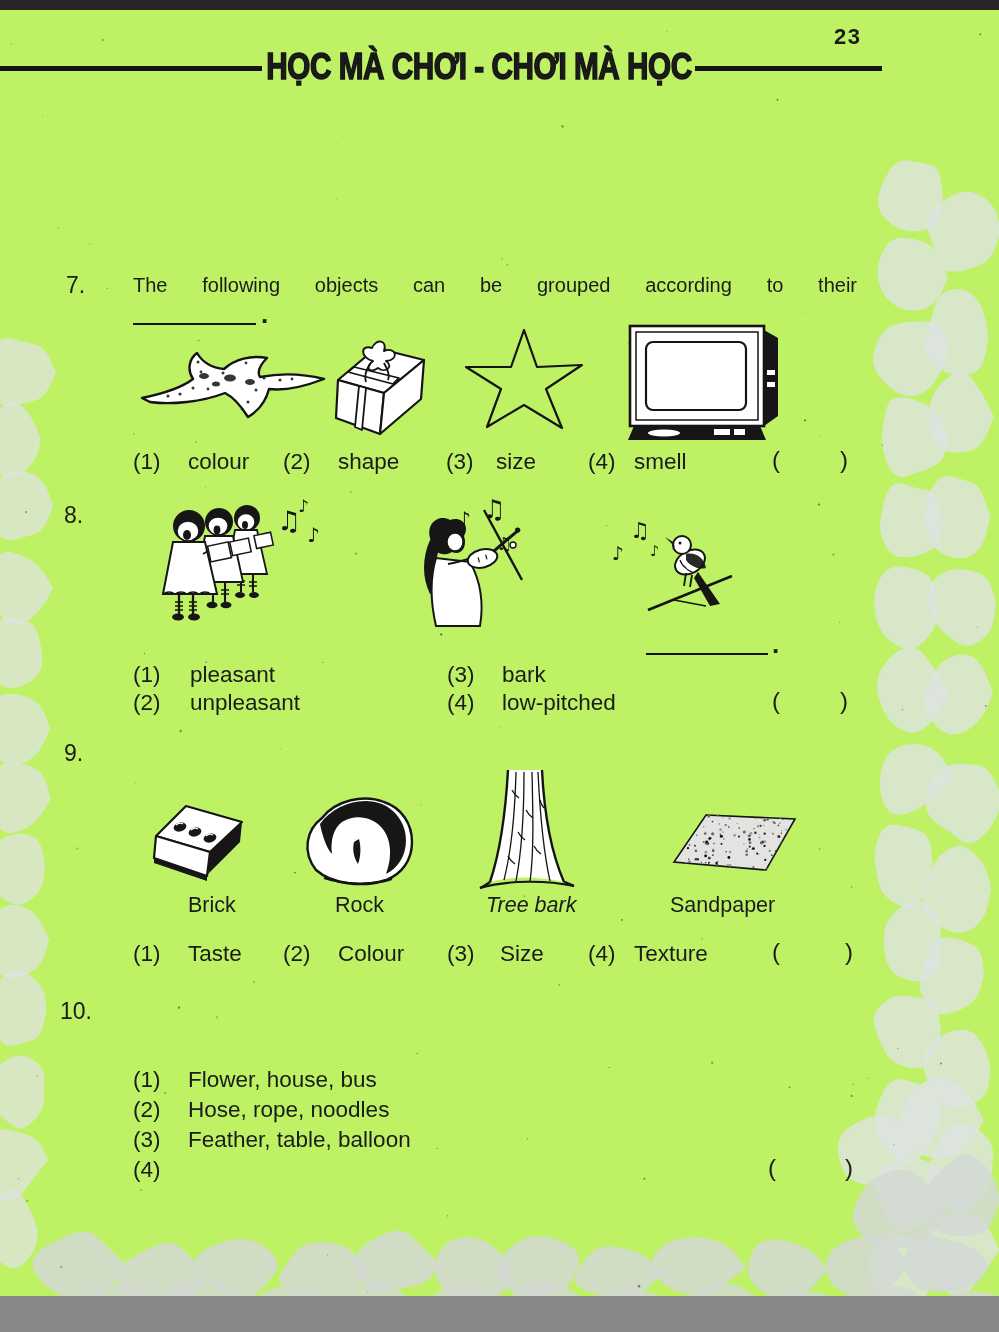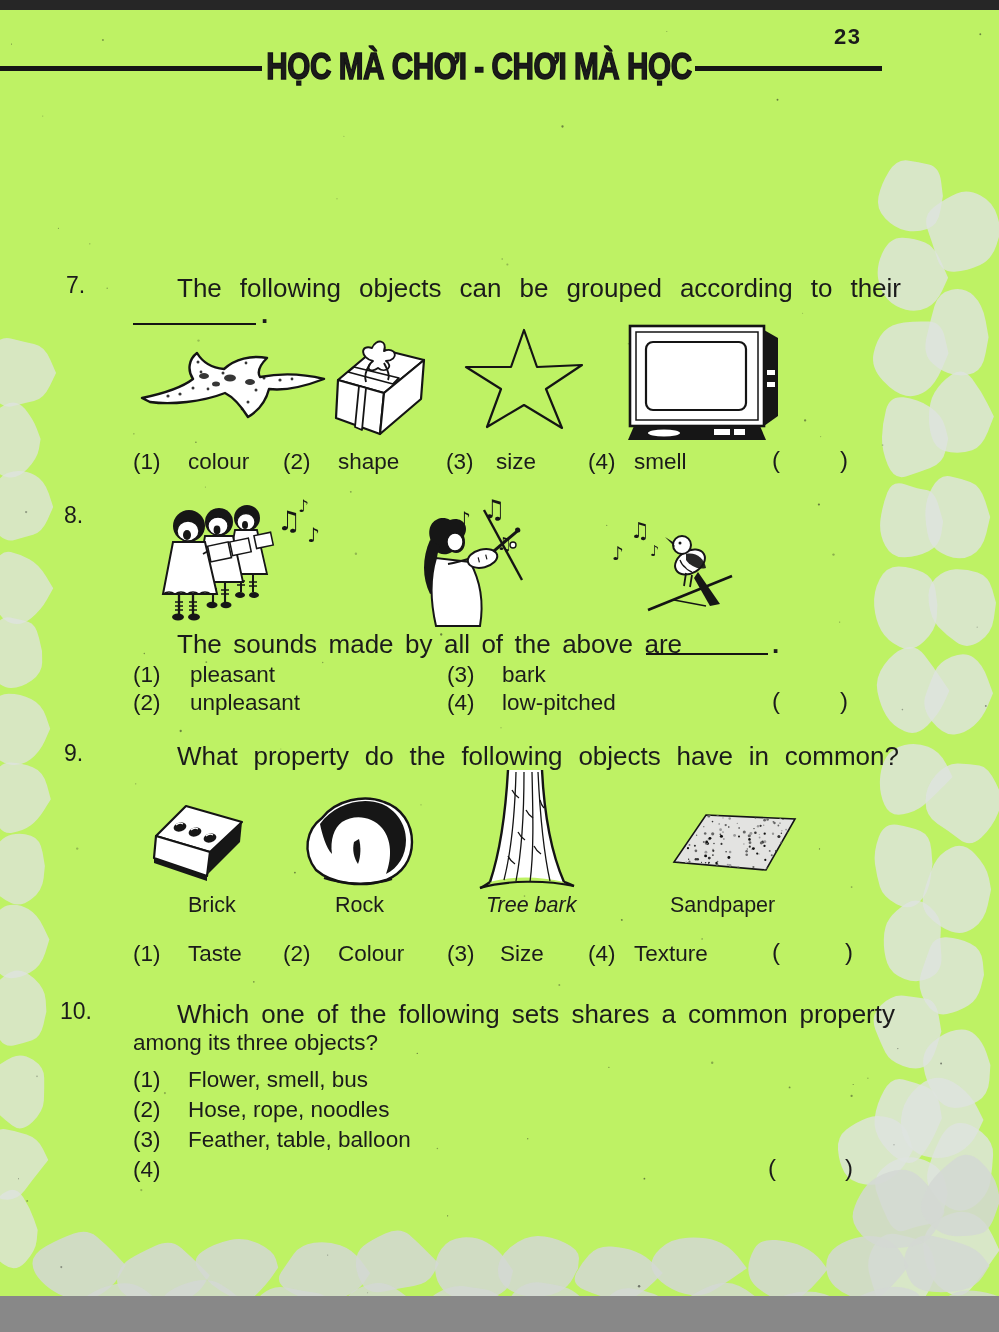--- a/index.html
+++ b/index.html
@@ -13,7 +13,7 @@
          transform:scale(.9,1.1);-webkit-text-stroke:1.3px #141414;}
   .pagenum{position:absolute;top:24px;left:834px;font-size:22px;font-weight:bold;letter-spacing:1.5px;}
   .qnum{position:absolute;font-size:23px;}
-  .jline{position:absolute;font-size:26px;text-align:justify;text-align-last:justify;white-space:normal;line-height:1.3;margin-left:44px;}
+  .jline{position:absolute;font-size:20px;text-align:justify;text-align-last:justify;white-space:normal;line-height:1.3;}
   .blank{position:absolute;border-bottom:2.6px solid #141414;}
   .dot{position:absolute;font-size:26px;font-weight:bold;}
   .brk{position:absolute;font-size:24px;}

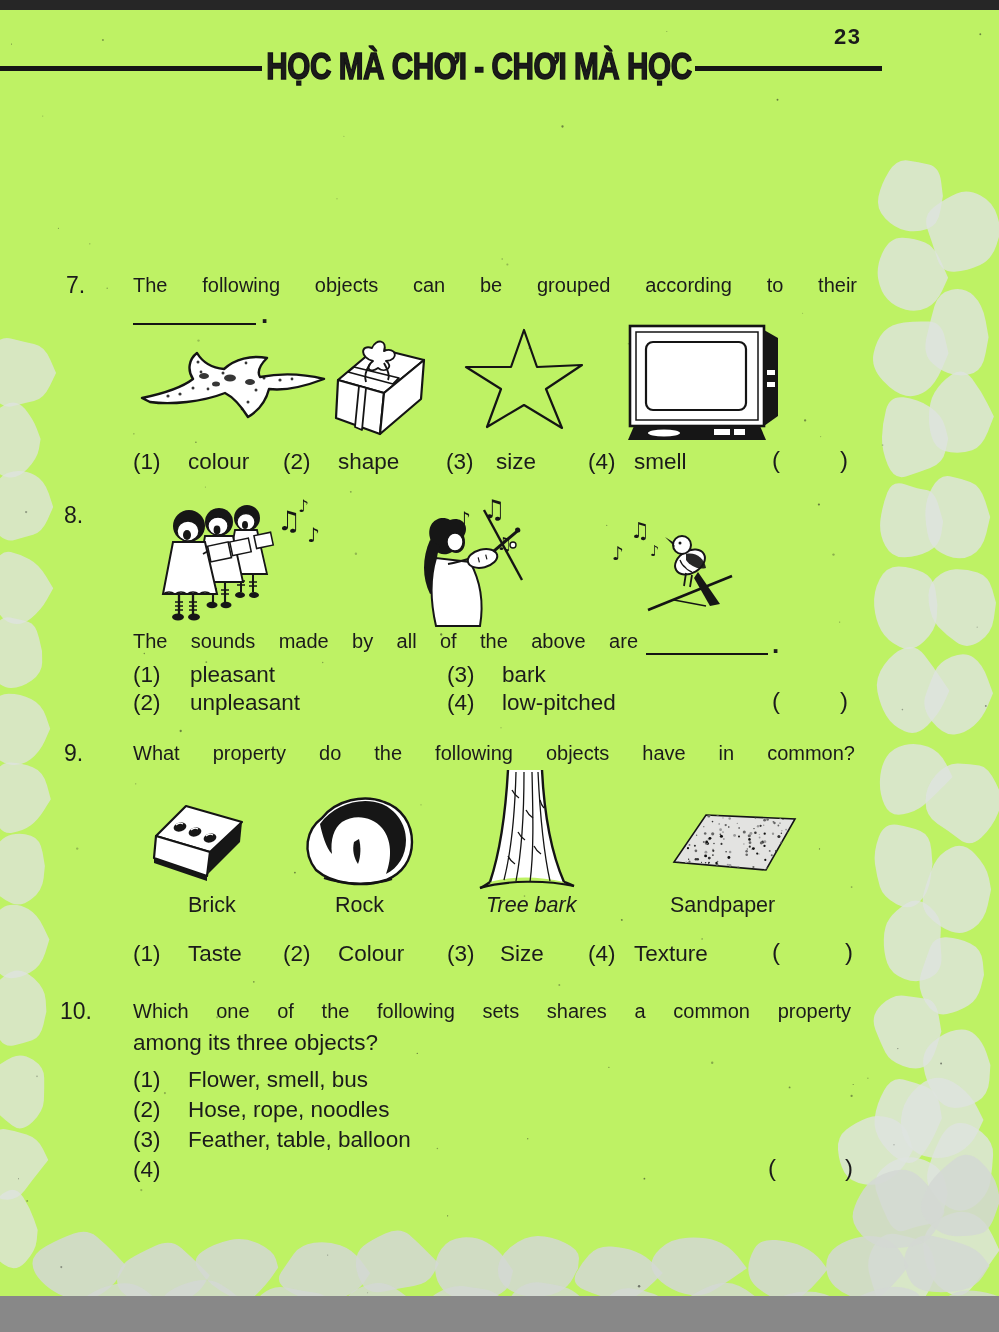--- a/index.html
+++ b/index.html
@@ -348,7 +348,6 @@
       <path d="M80 57 L78 70 M86 59 L84 71" stroke="#161616" stroke-width="1.8"></path>
     </svg>
 
-    <div class="jline" style="top:628px;left:133px;width:505px;">The sounds made by all of the above are</div>
     <div class="blank" style="top:630px;left:646px;width:122px;height:23px;"></div>
     <div class="dot" style="top:629px;left:772px;">.</div>
 

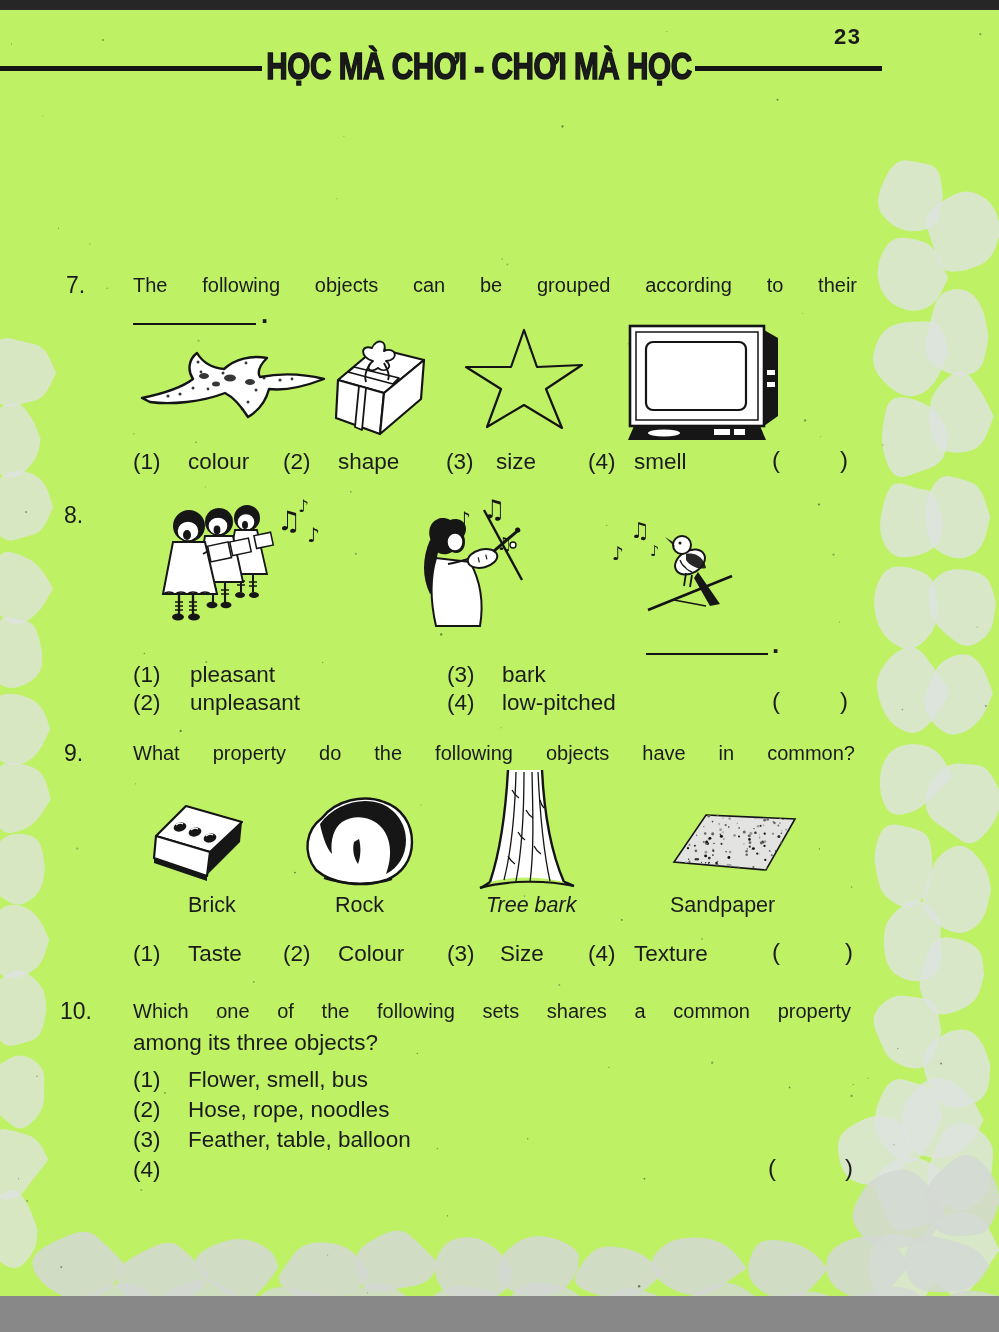--- a/index.html
+++ b/index.html
@@ -363,7 +363,6 @@
     <span class="brk" style="top:687px;left:840px;">)</span>
 
     <div class="qnum" style="top:740px;left:64px;">9.</div>
-    <div class="jline" style="top:740px;left:133px;width:722px;">What property do the following objects have in common?</div>
 
     <svg style="top:796px;left:146px;" width="104" height="88" viewBox="0 0 104 88">
       <path d="M10 40 L40 10 L96 26 L64 56 Z" fill="#fff" stroke="#141414" stroke-width="2.2" stroke-linejoin="round"></path>

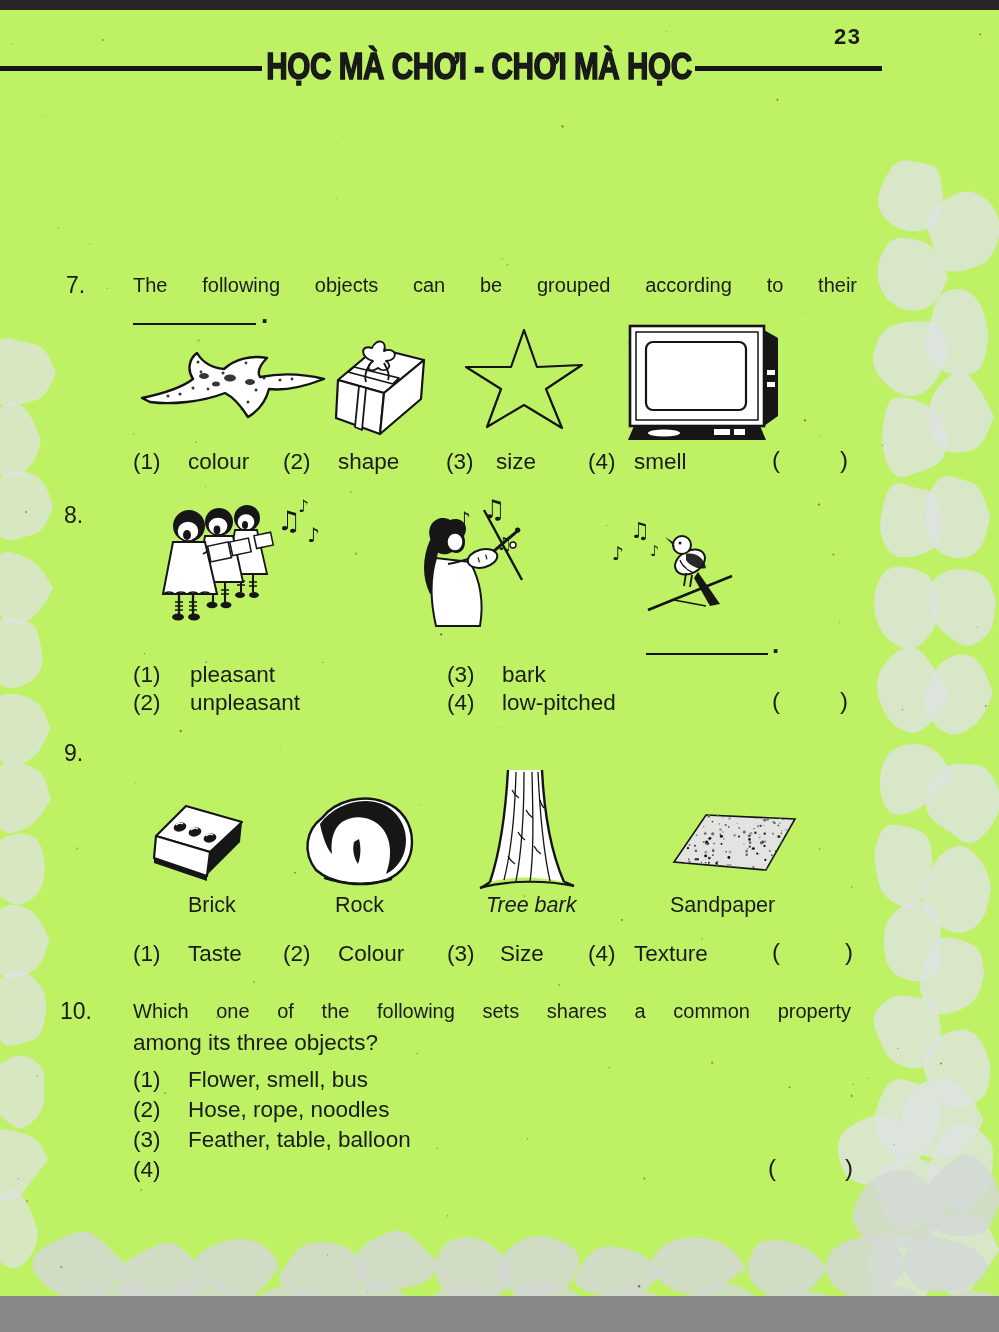--- a/index.html
+++ b/index.html
@@ -591,7 +591,6 @@
     <span class="brk" style="top:938px;left:845px;">)</span>
 
     <div class="qnum" style="top:998px;left:60px;">10.</div>
-    <div class="jline" style="top:998px;left:133px;width:718px;">Which one of the following sets shares a common property</div>
     <div class="t" style="top:1029px;left:133px;">among its three objects?</div>
 
     <span class="t" style="top:1066px;left:133px;">(1)</span>

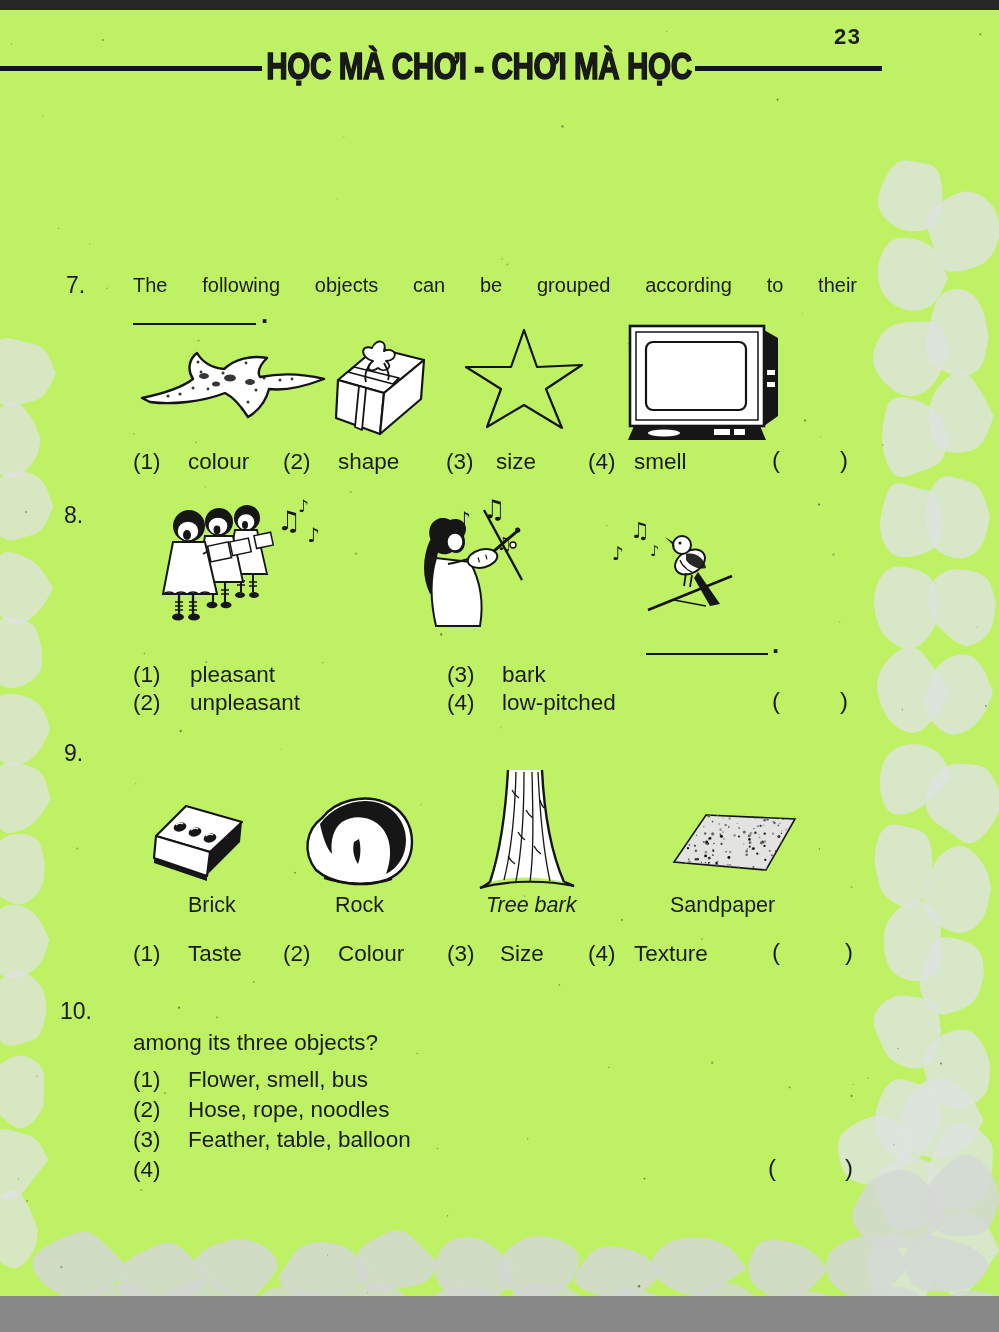--- a/index.html
+++ b/index.html
@@ -591,7 +591,6 @@
     <span class="brk" style="top:938px;left:845px;">)</span>
 
     <div class="qnum" style="top:998px;left:60px;">10.</div>
-    <div class="t" style="top:1029px;left:133px;">among its three objects?</div>
 
     <span class="t" style="top:1066px;left:133px;">(1)</span>
     <span class="t" style="top:1066px;left:188px;">Flower, smell, bus</span>

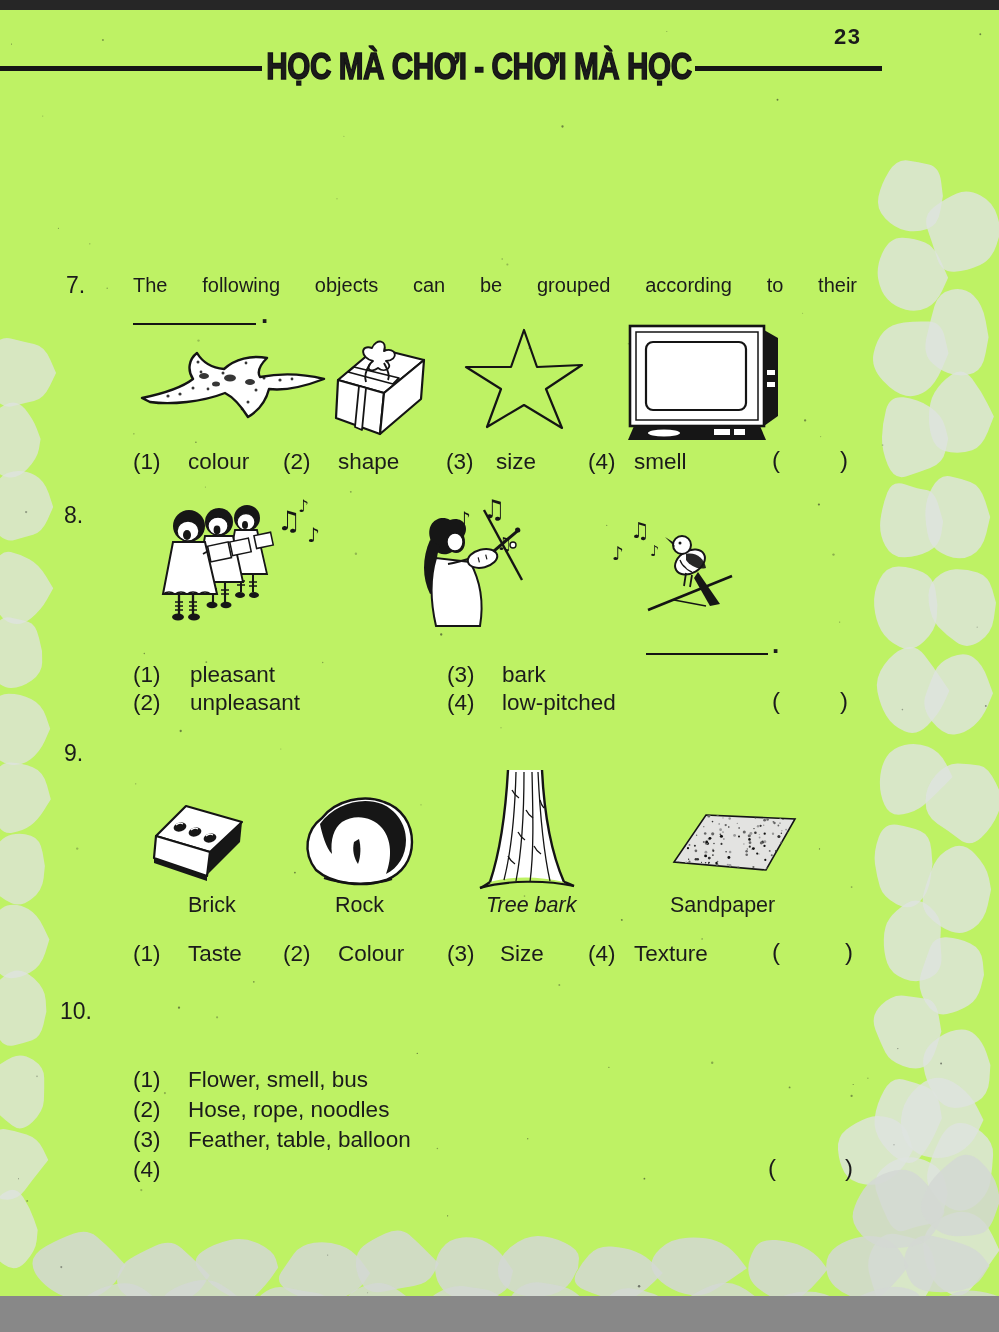--- a/index.html
+++ b/index.html
@@ -593,7 +593,7 @@
     <div class="qnum" style="top:998px;left:60px;">10.</div>
 
     <span class="t" style="top:1066px;left:133px;">(1)</span>
-    <span class="t" style="top:1066px;left:188px;">Flower, smell, bus</span>
+    <span class="t" style="top:1066px;left:188px;">Flower, house, bus</span>
     <span class="t" style="top:1096px;left:133px;">(2)</span>
     <span class="t" style="top:1096px;left:188px;">Hose, rope, noodles</span>
     <span class="t" style="top:1126px;left:133px;">(3)</span>

